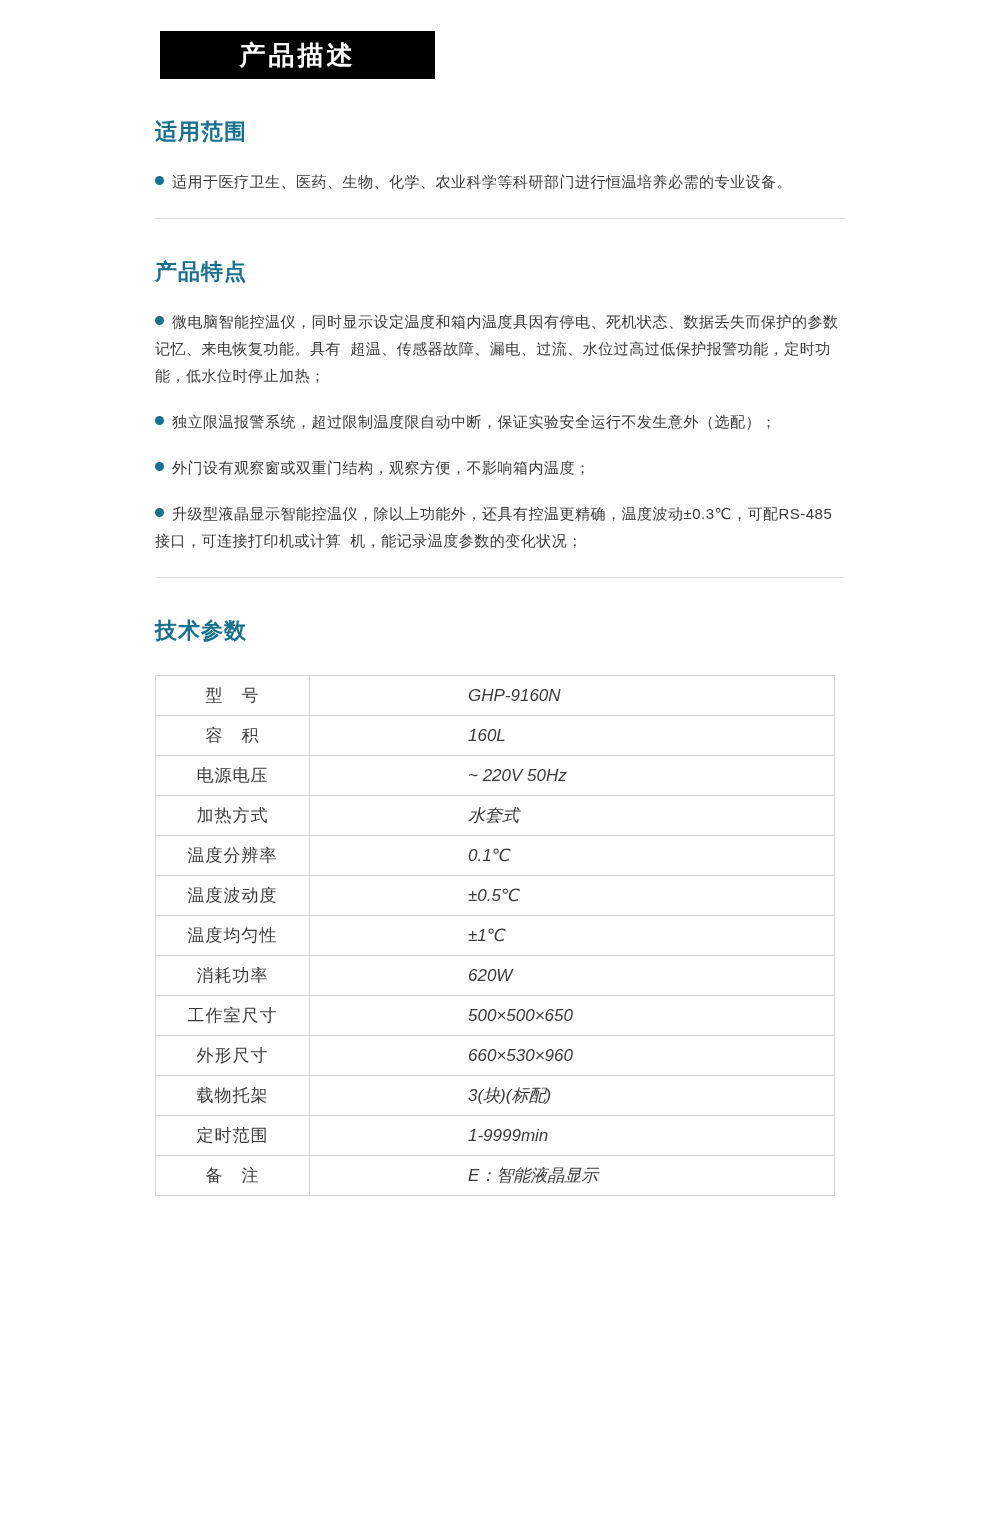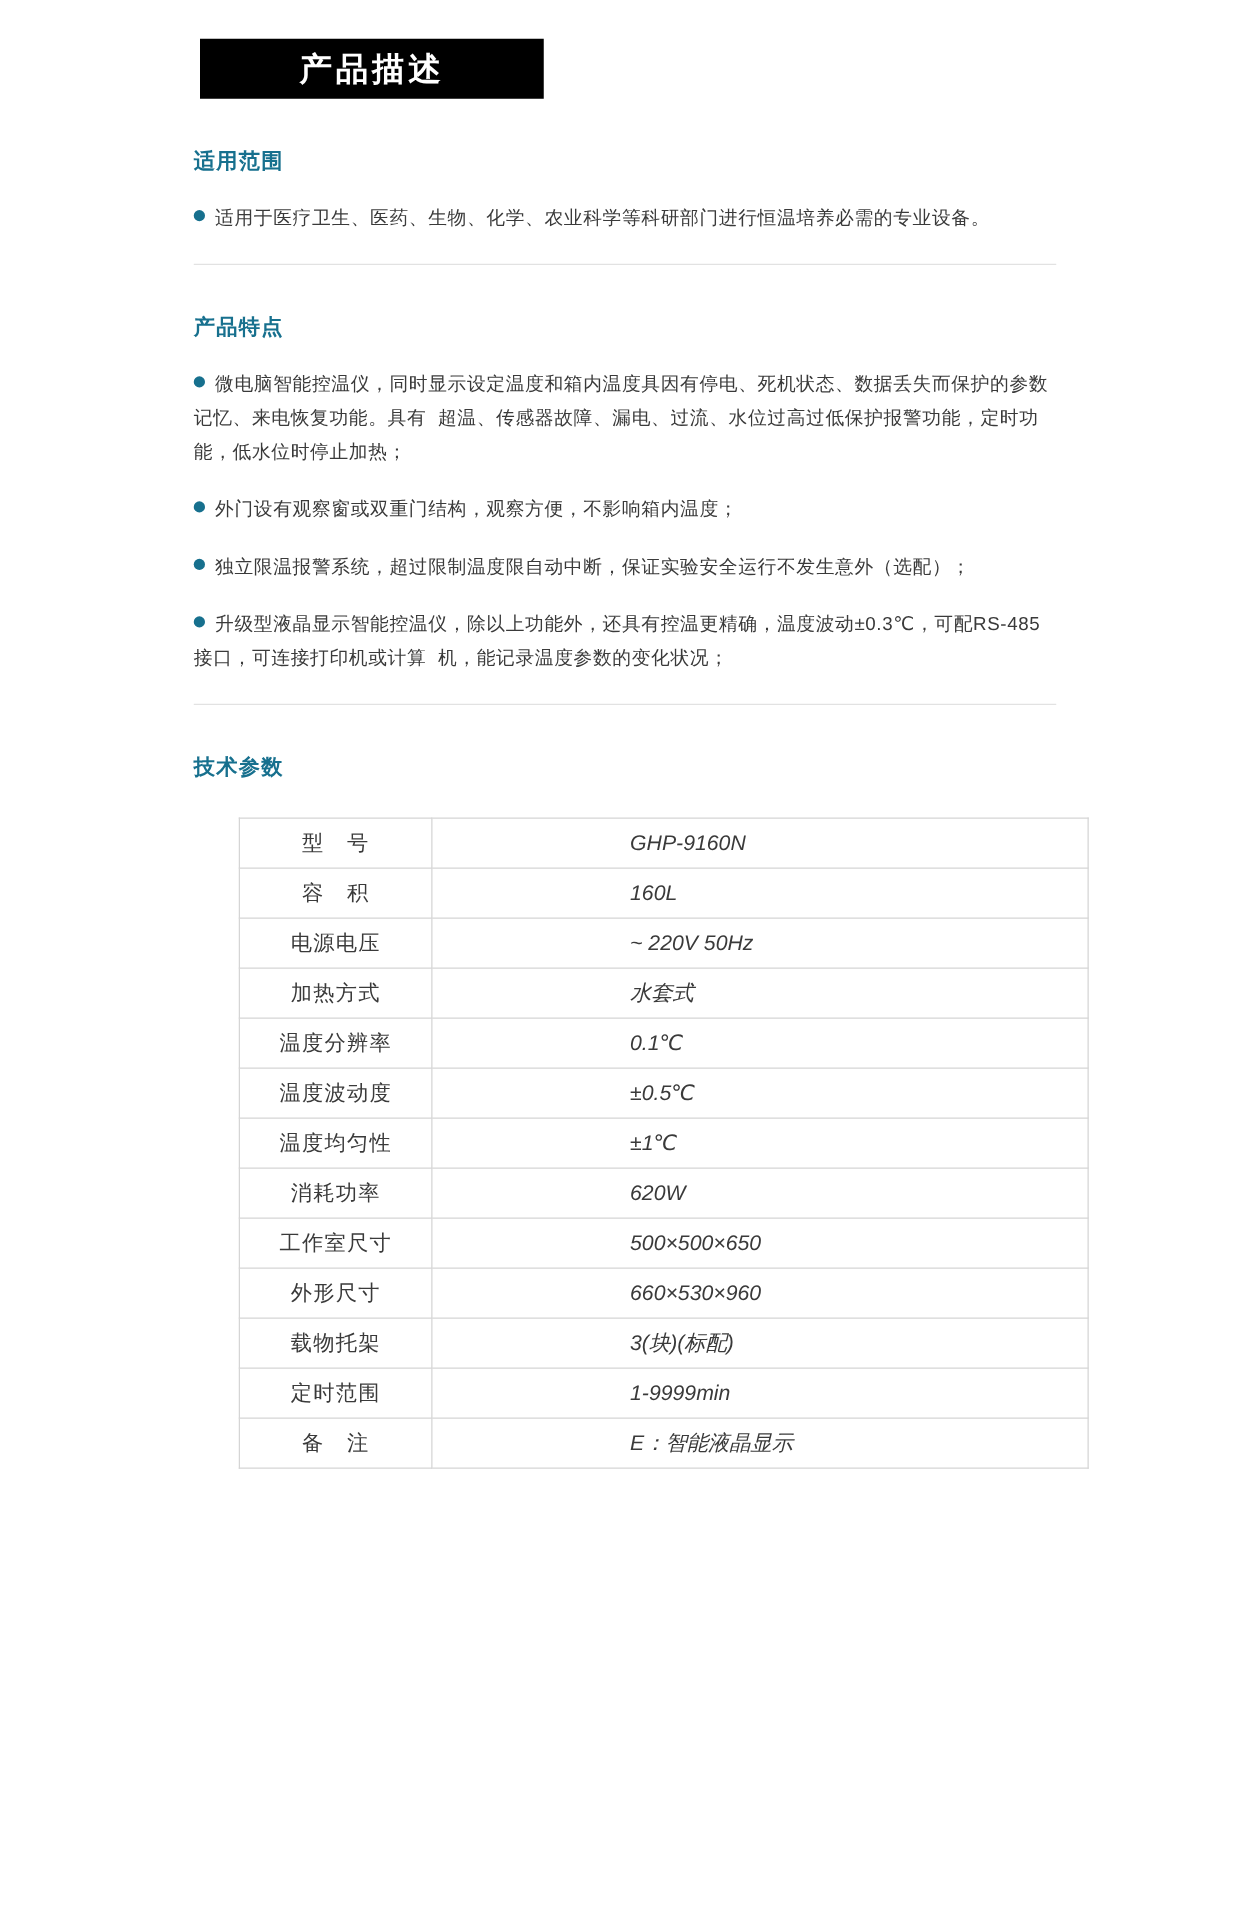--- a/index.html
+++ b/index.html
@@ -34,7 +34,7 @@
   }
   .section-heading {
     color: #17708e;
-    font-size: 17px;
+    font-size: 22px;
     font-weight: bold;
     letter-spacing: 1px;
     margin: 38px 0 21px 0;

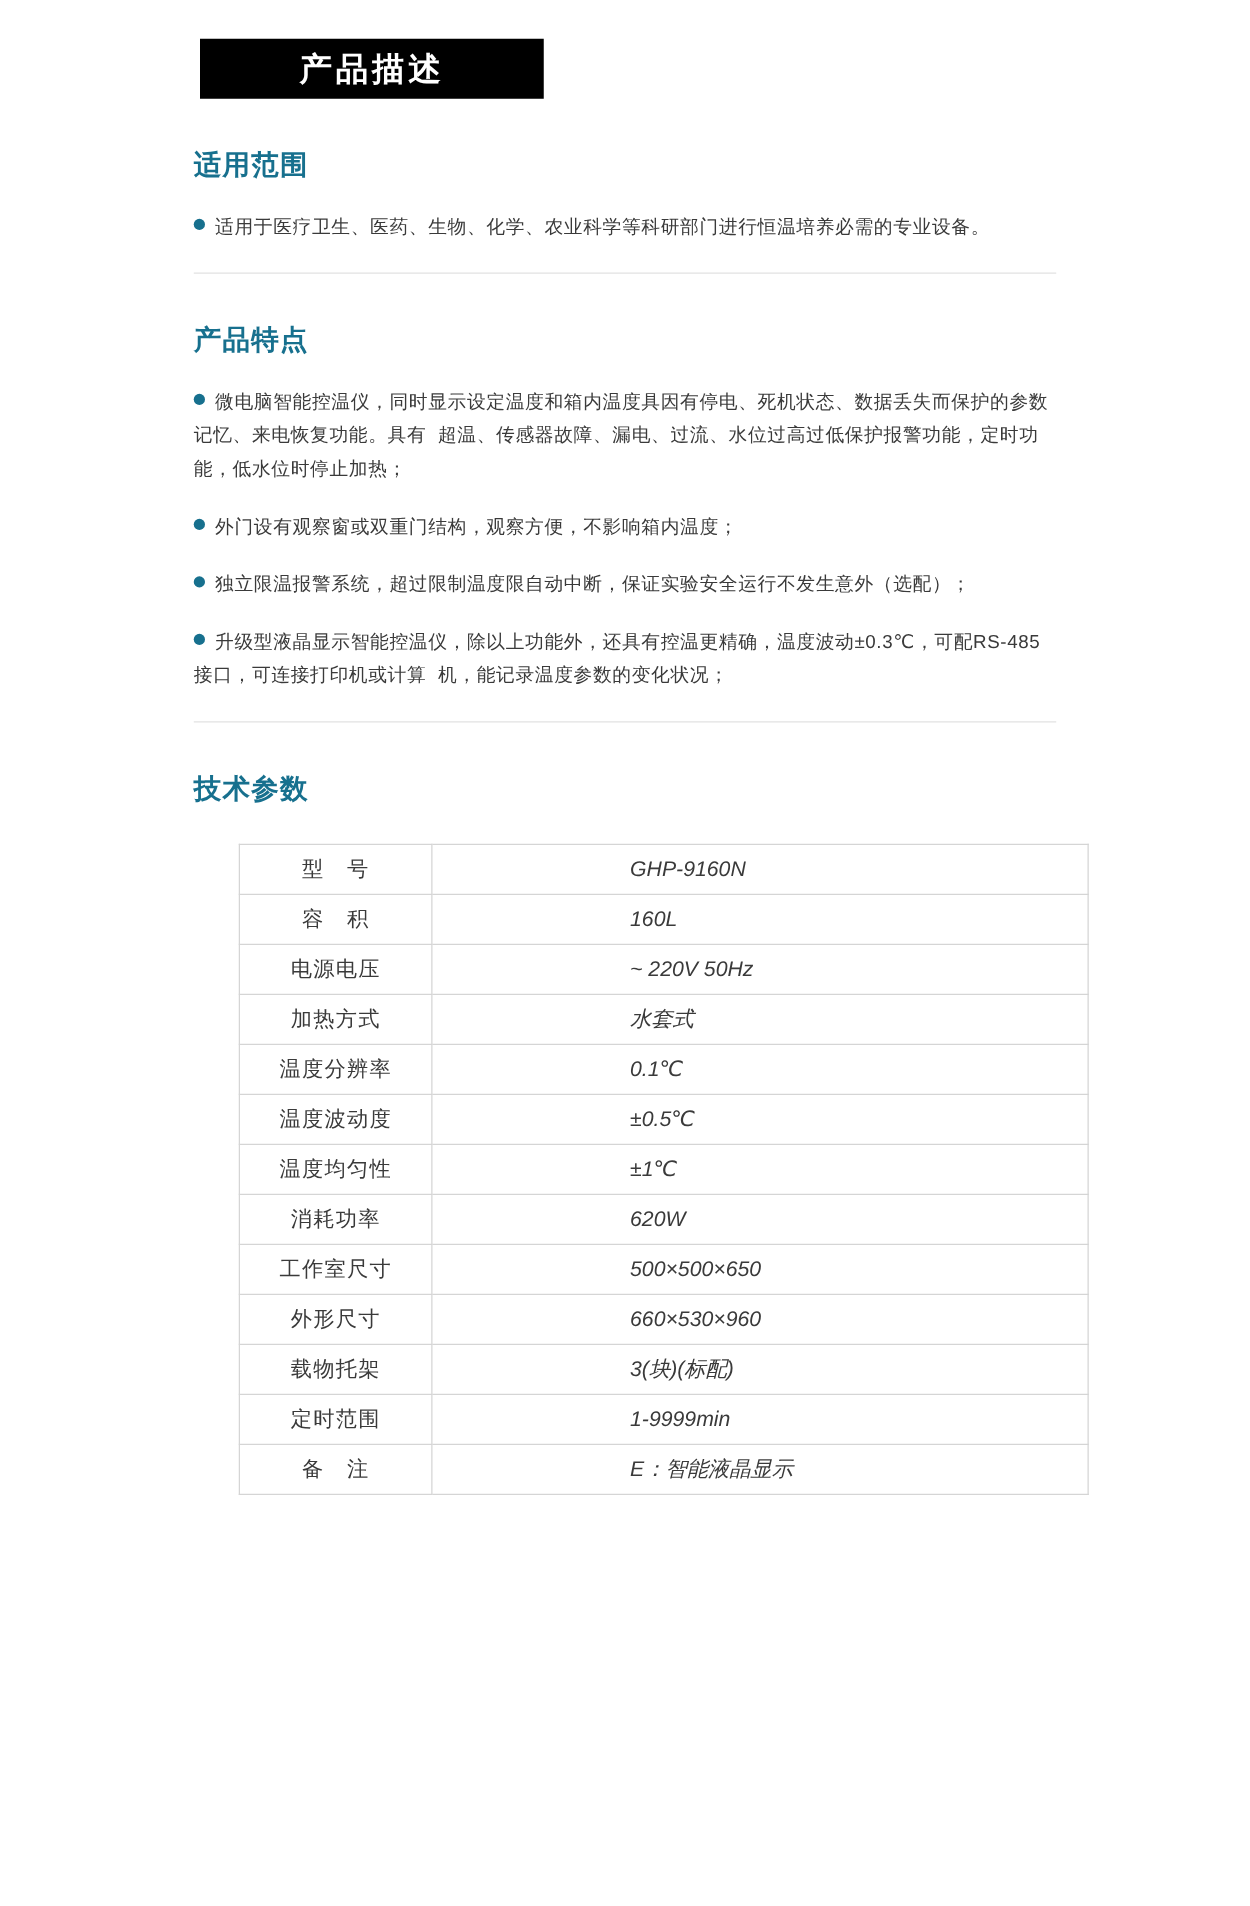--- a/index.html
+++ b/index.html
@@ -100,8 +100,8 @@
 
   <h2 class="section-heading">产品特点</h2>
   <p class="para"><span class="bullet-dot"></span><span>微电脑智能控温仪，同时显示设定温度和箱内温度具因有停电、死机状态、数据丢失而保护的参数记忆、来电恢复功能。具有  超温、传感器故障、漏电、过流、水位过高过低保护报警功能，定时功能，低水位时停止加热；</span></p>
+  <p class="para"><span class="bullet-dot"></span><span>独立限温报警系统，超过限制温度限自动中断，保证实验安全运行不发生意外（选配）；</span></p>
   <p class="para"><span class="bullet-dot"></span><span>外门设有观察窗或双重门结构，观察方便，不影响箱内温度；</span></p>
-  <p class="para"><span class="bullet-dot"></span><span>独立限温报警系统，超过限制温度限自动中断，保证实验安全运行不发生意外（选配）；</span></p>
   <p class="para"><span class="bullet-dot"></span><span>升级型液晶显示智能控温仪，除以上功能外，还具有控温更精确，温度波动±0.3℃，可配RS-485接口，可连接打印机或计算  机，能记录温度参数的变化状况；</span></p>
 
   <hr class="divider">

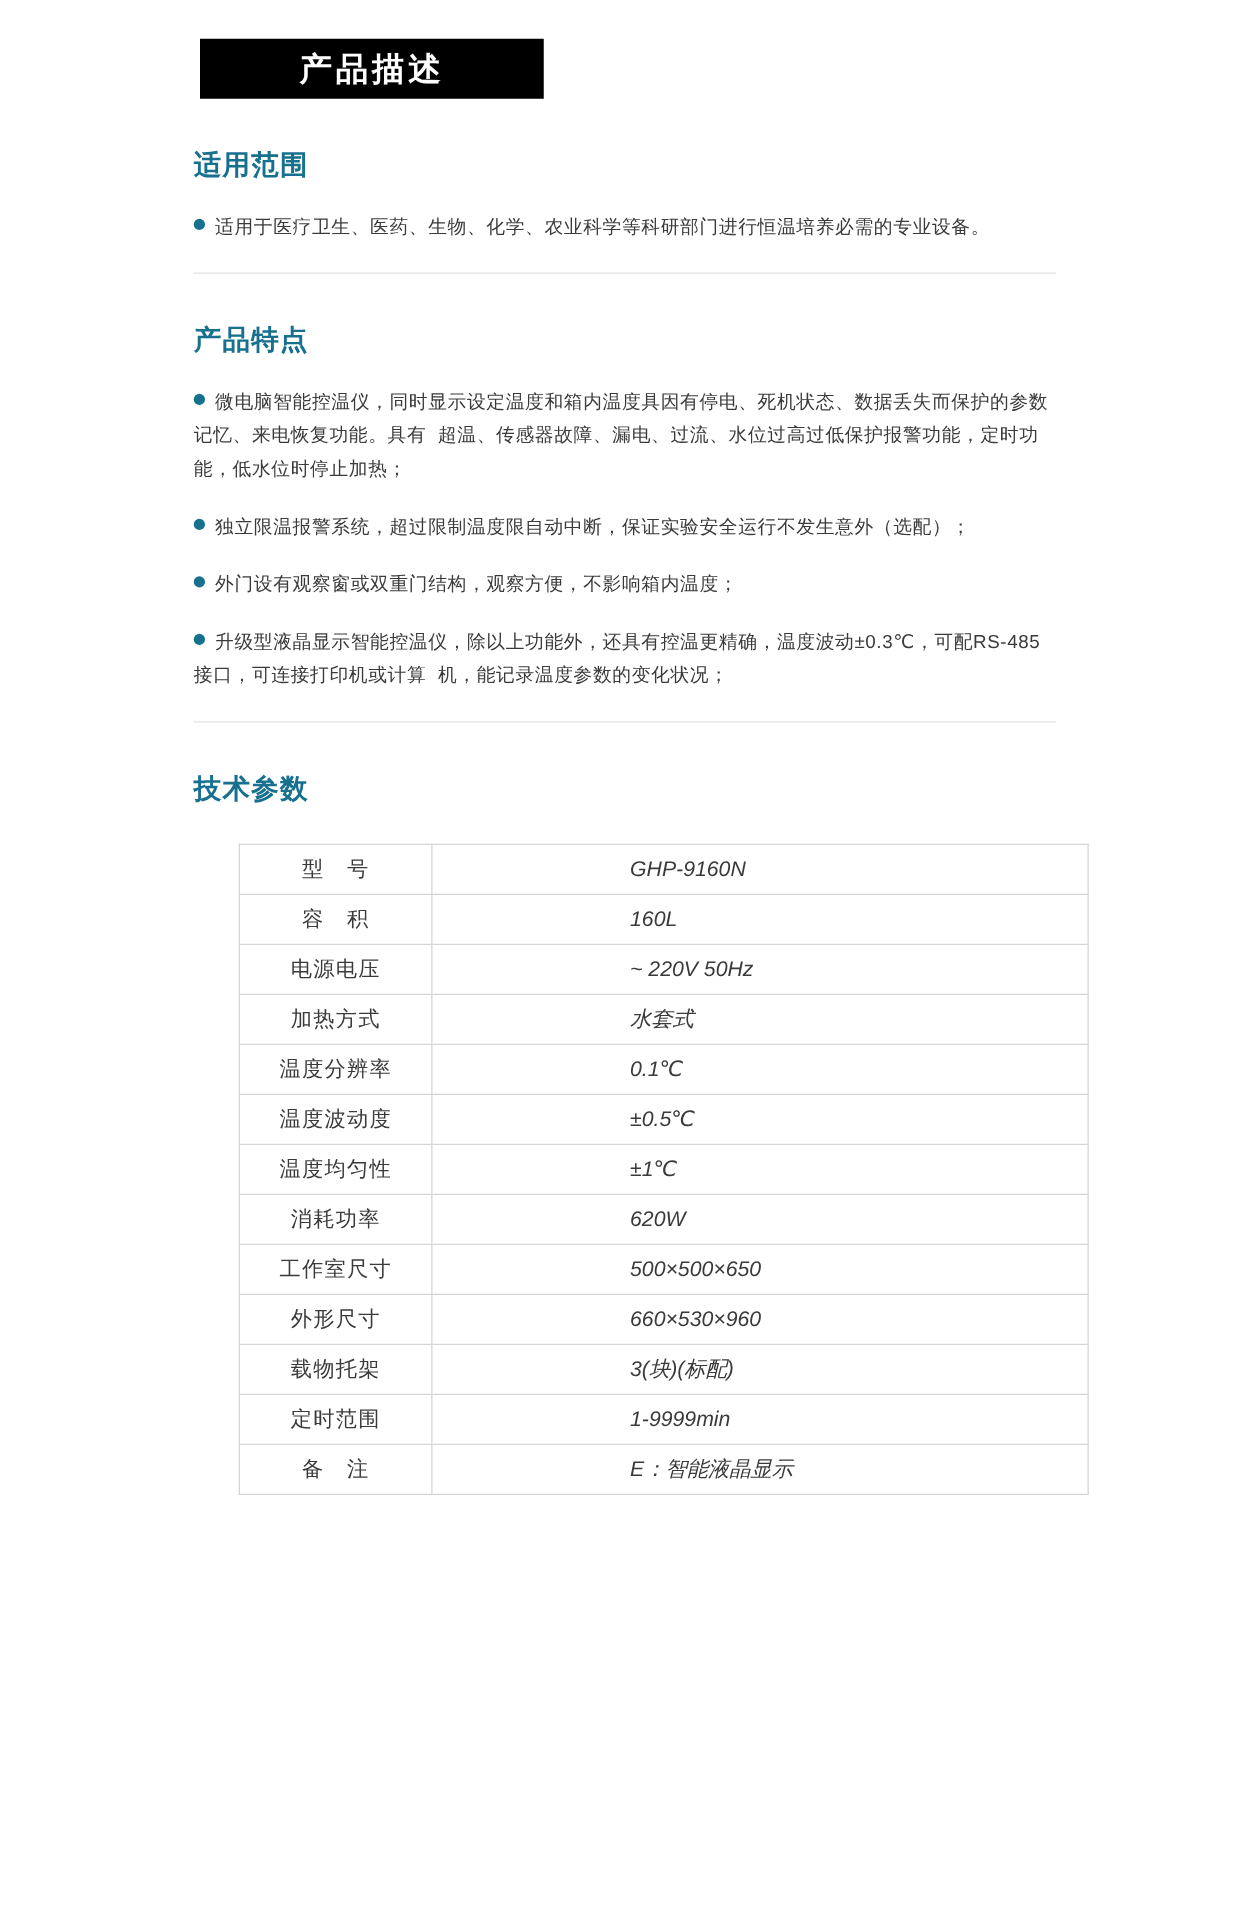--- a/index.html
+++ b/index.html
@@ -65,7 +65,6 @@
     table-layout: fixed;
     width: 680px;
     margin-top: 29px;
-    margin-left: 36px;
   }
   .specs-table td {
     border: 1px solid #d5d5d5;

